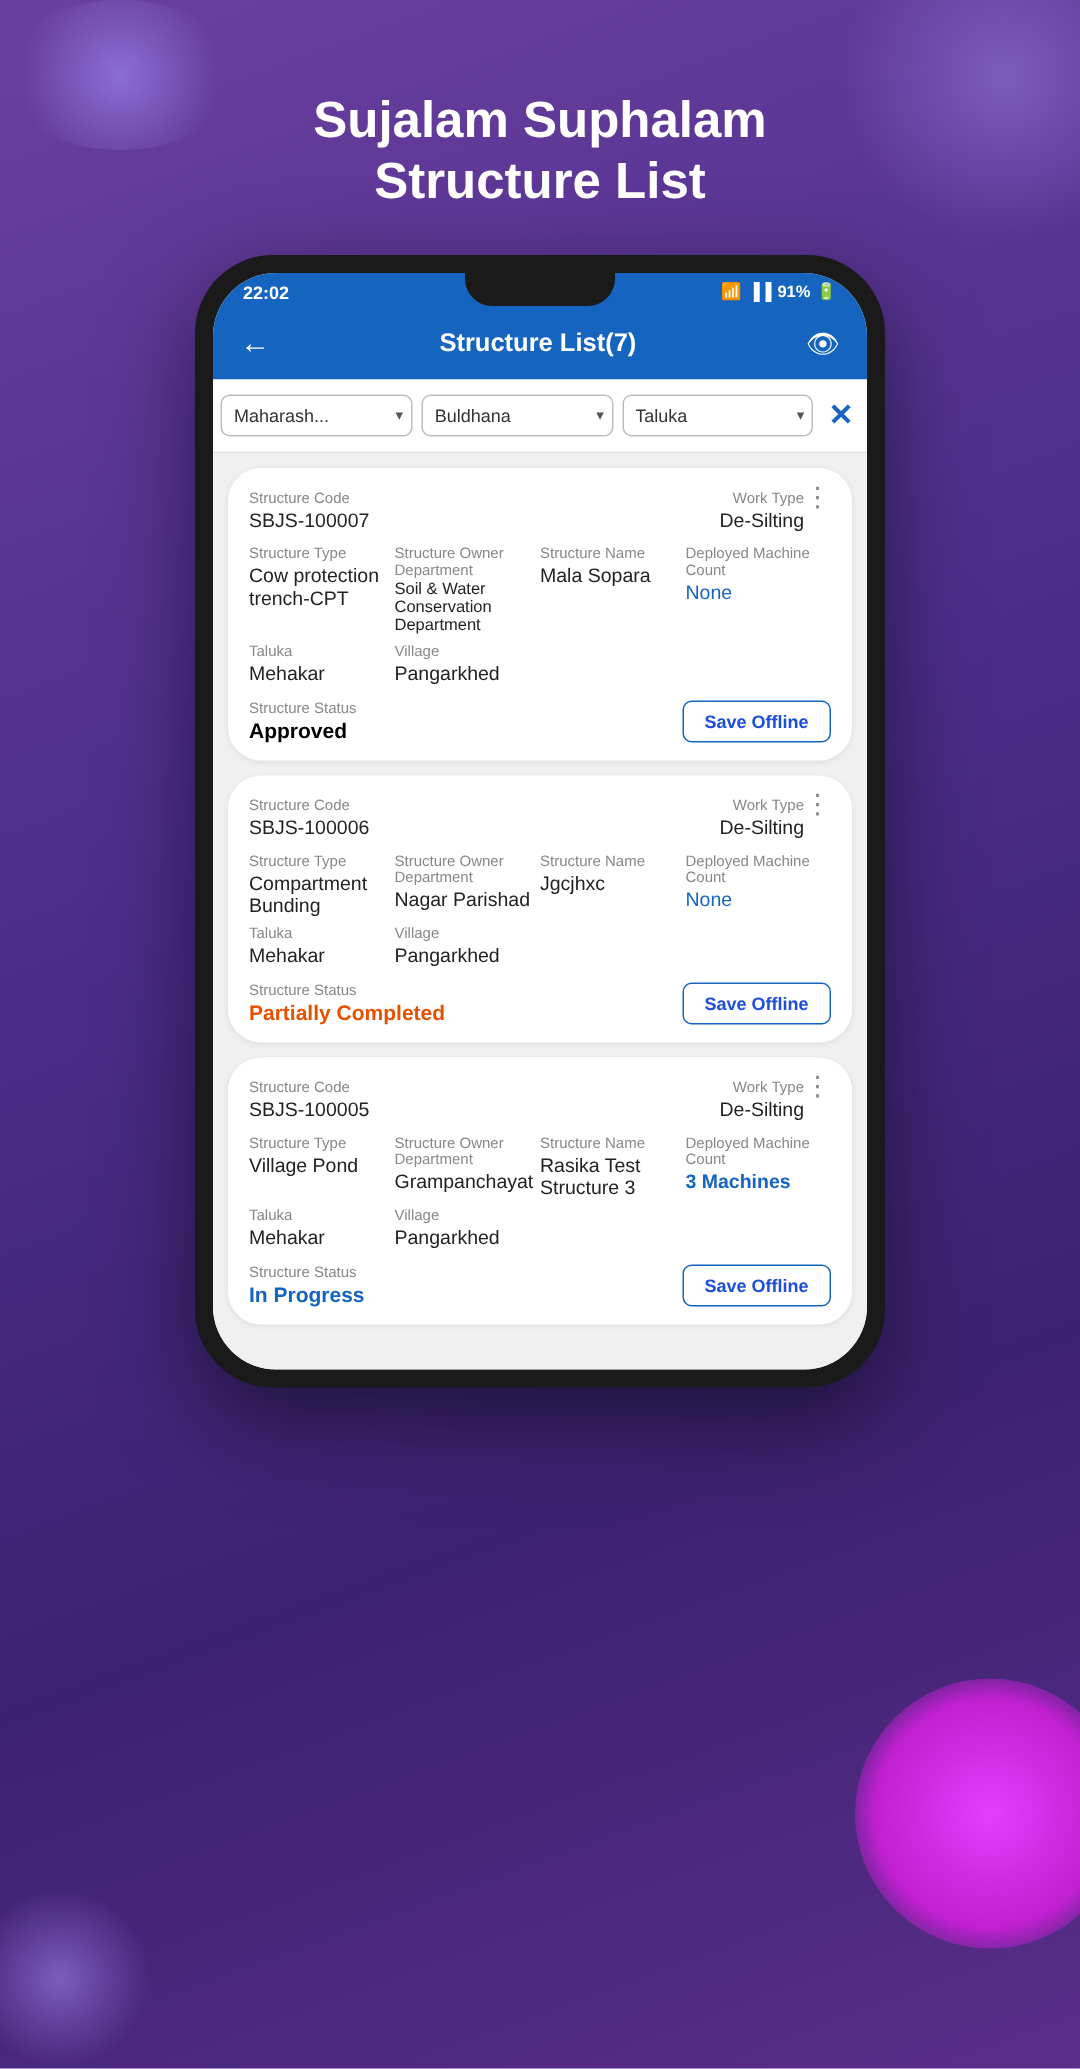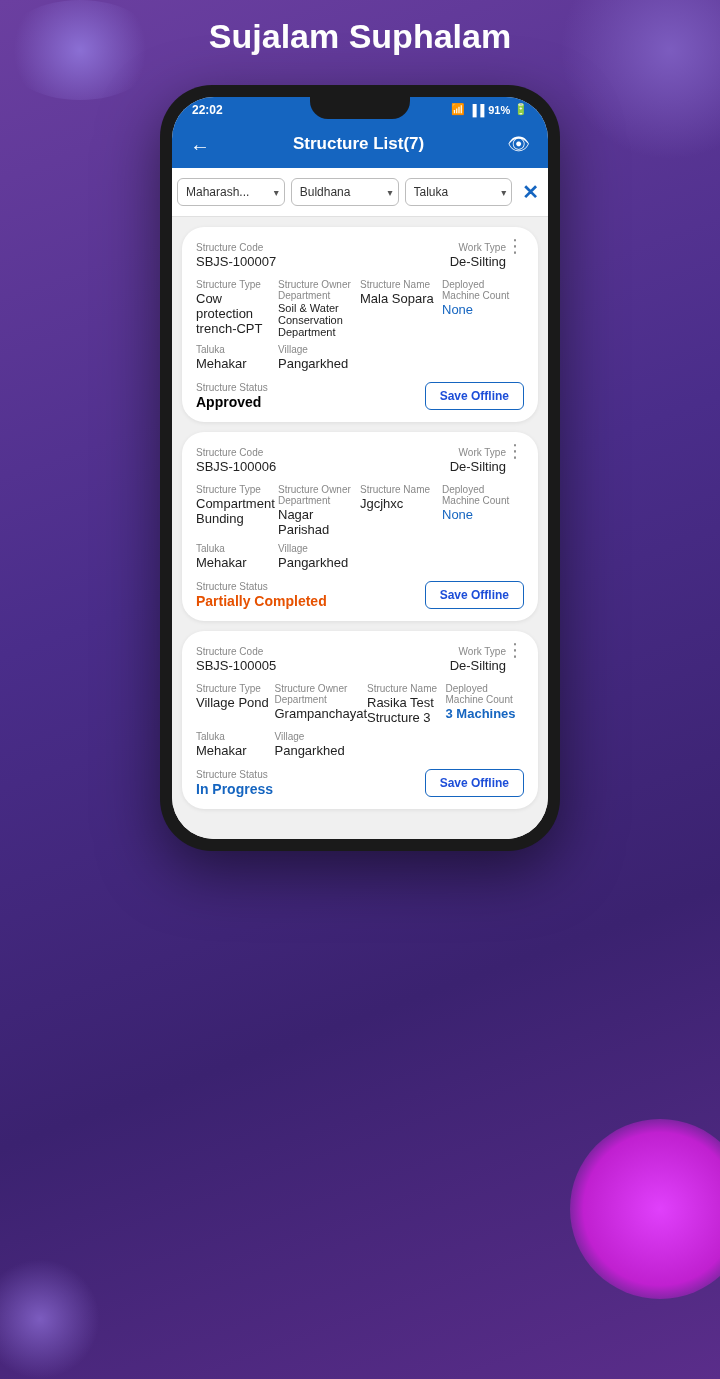--- a/index.html
+++ b/index.html
@@ -59,7 +59,7 @@
       font-size: 34px;
       font-weight: 700;
       text-align: center;
-      margin-top: 16px;
+      margin-top: 60px;
       margin-bottom: 28px;
       line-height: 1.2;
       z-index: 2;

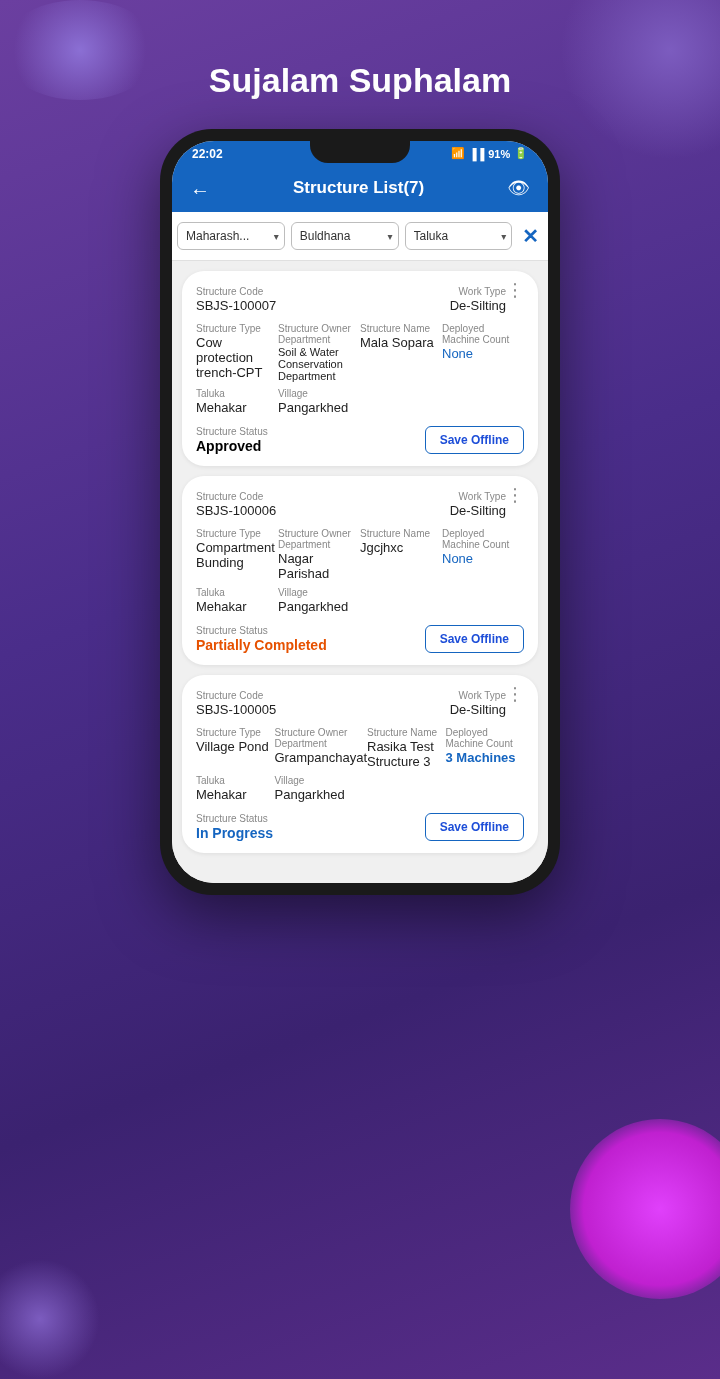--- a/index.html
+++ b/index.html
@@ -265,6 +265,7 @@
 
 <div class="page-title">
   <span>Sujalam Suphalam</span><br>
+  <span>Structure List</span>
 </div>
 
 <div class="phone-shell">

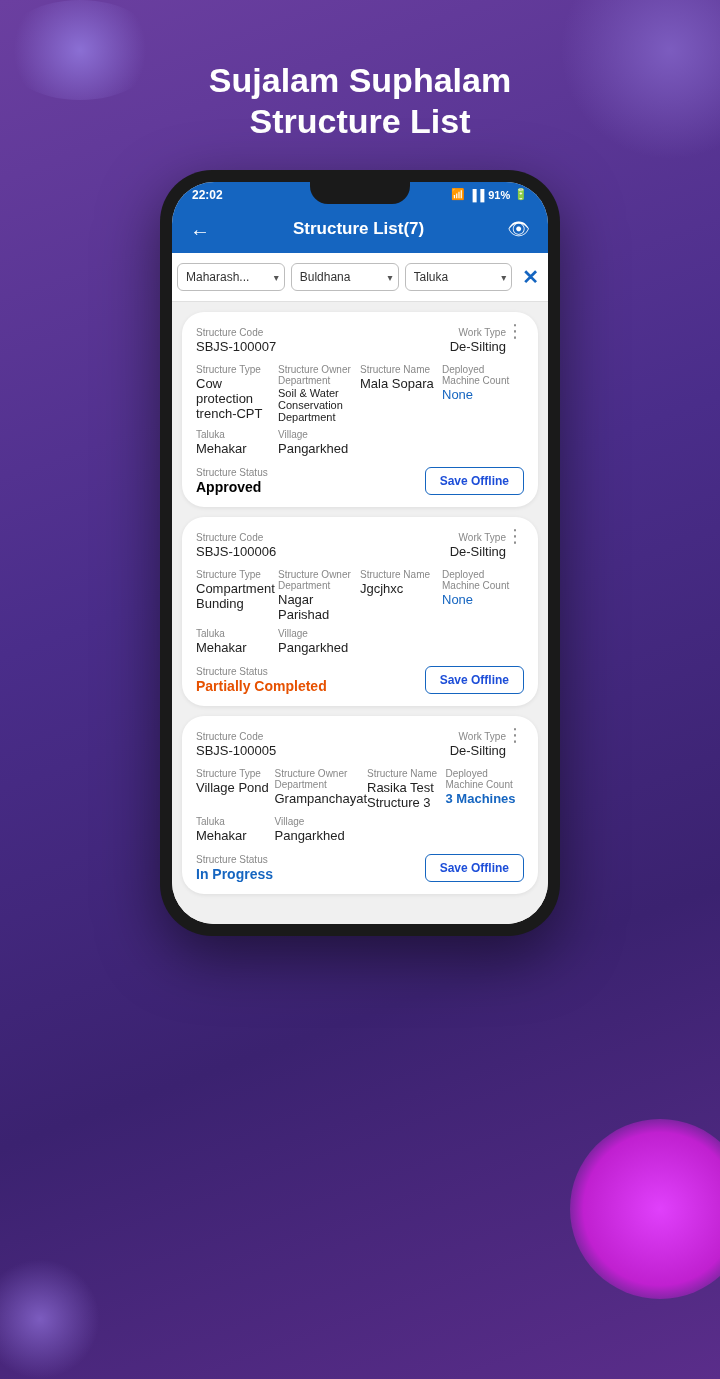--- a/index.html
+++ b/index.html
@@ -67,7 +67,7 @@
 
     
     .phone-shell {
-      width: 400px;
+      width: 460px;
       background: #1a1a1a;
       border-radius: 52px;
       padding: 12px;

